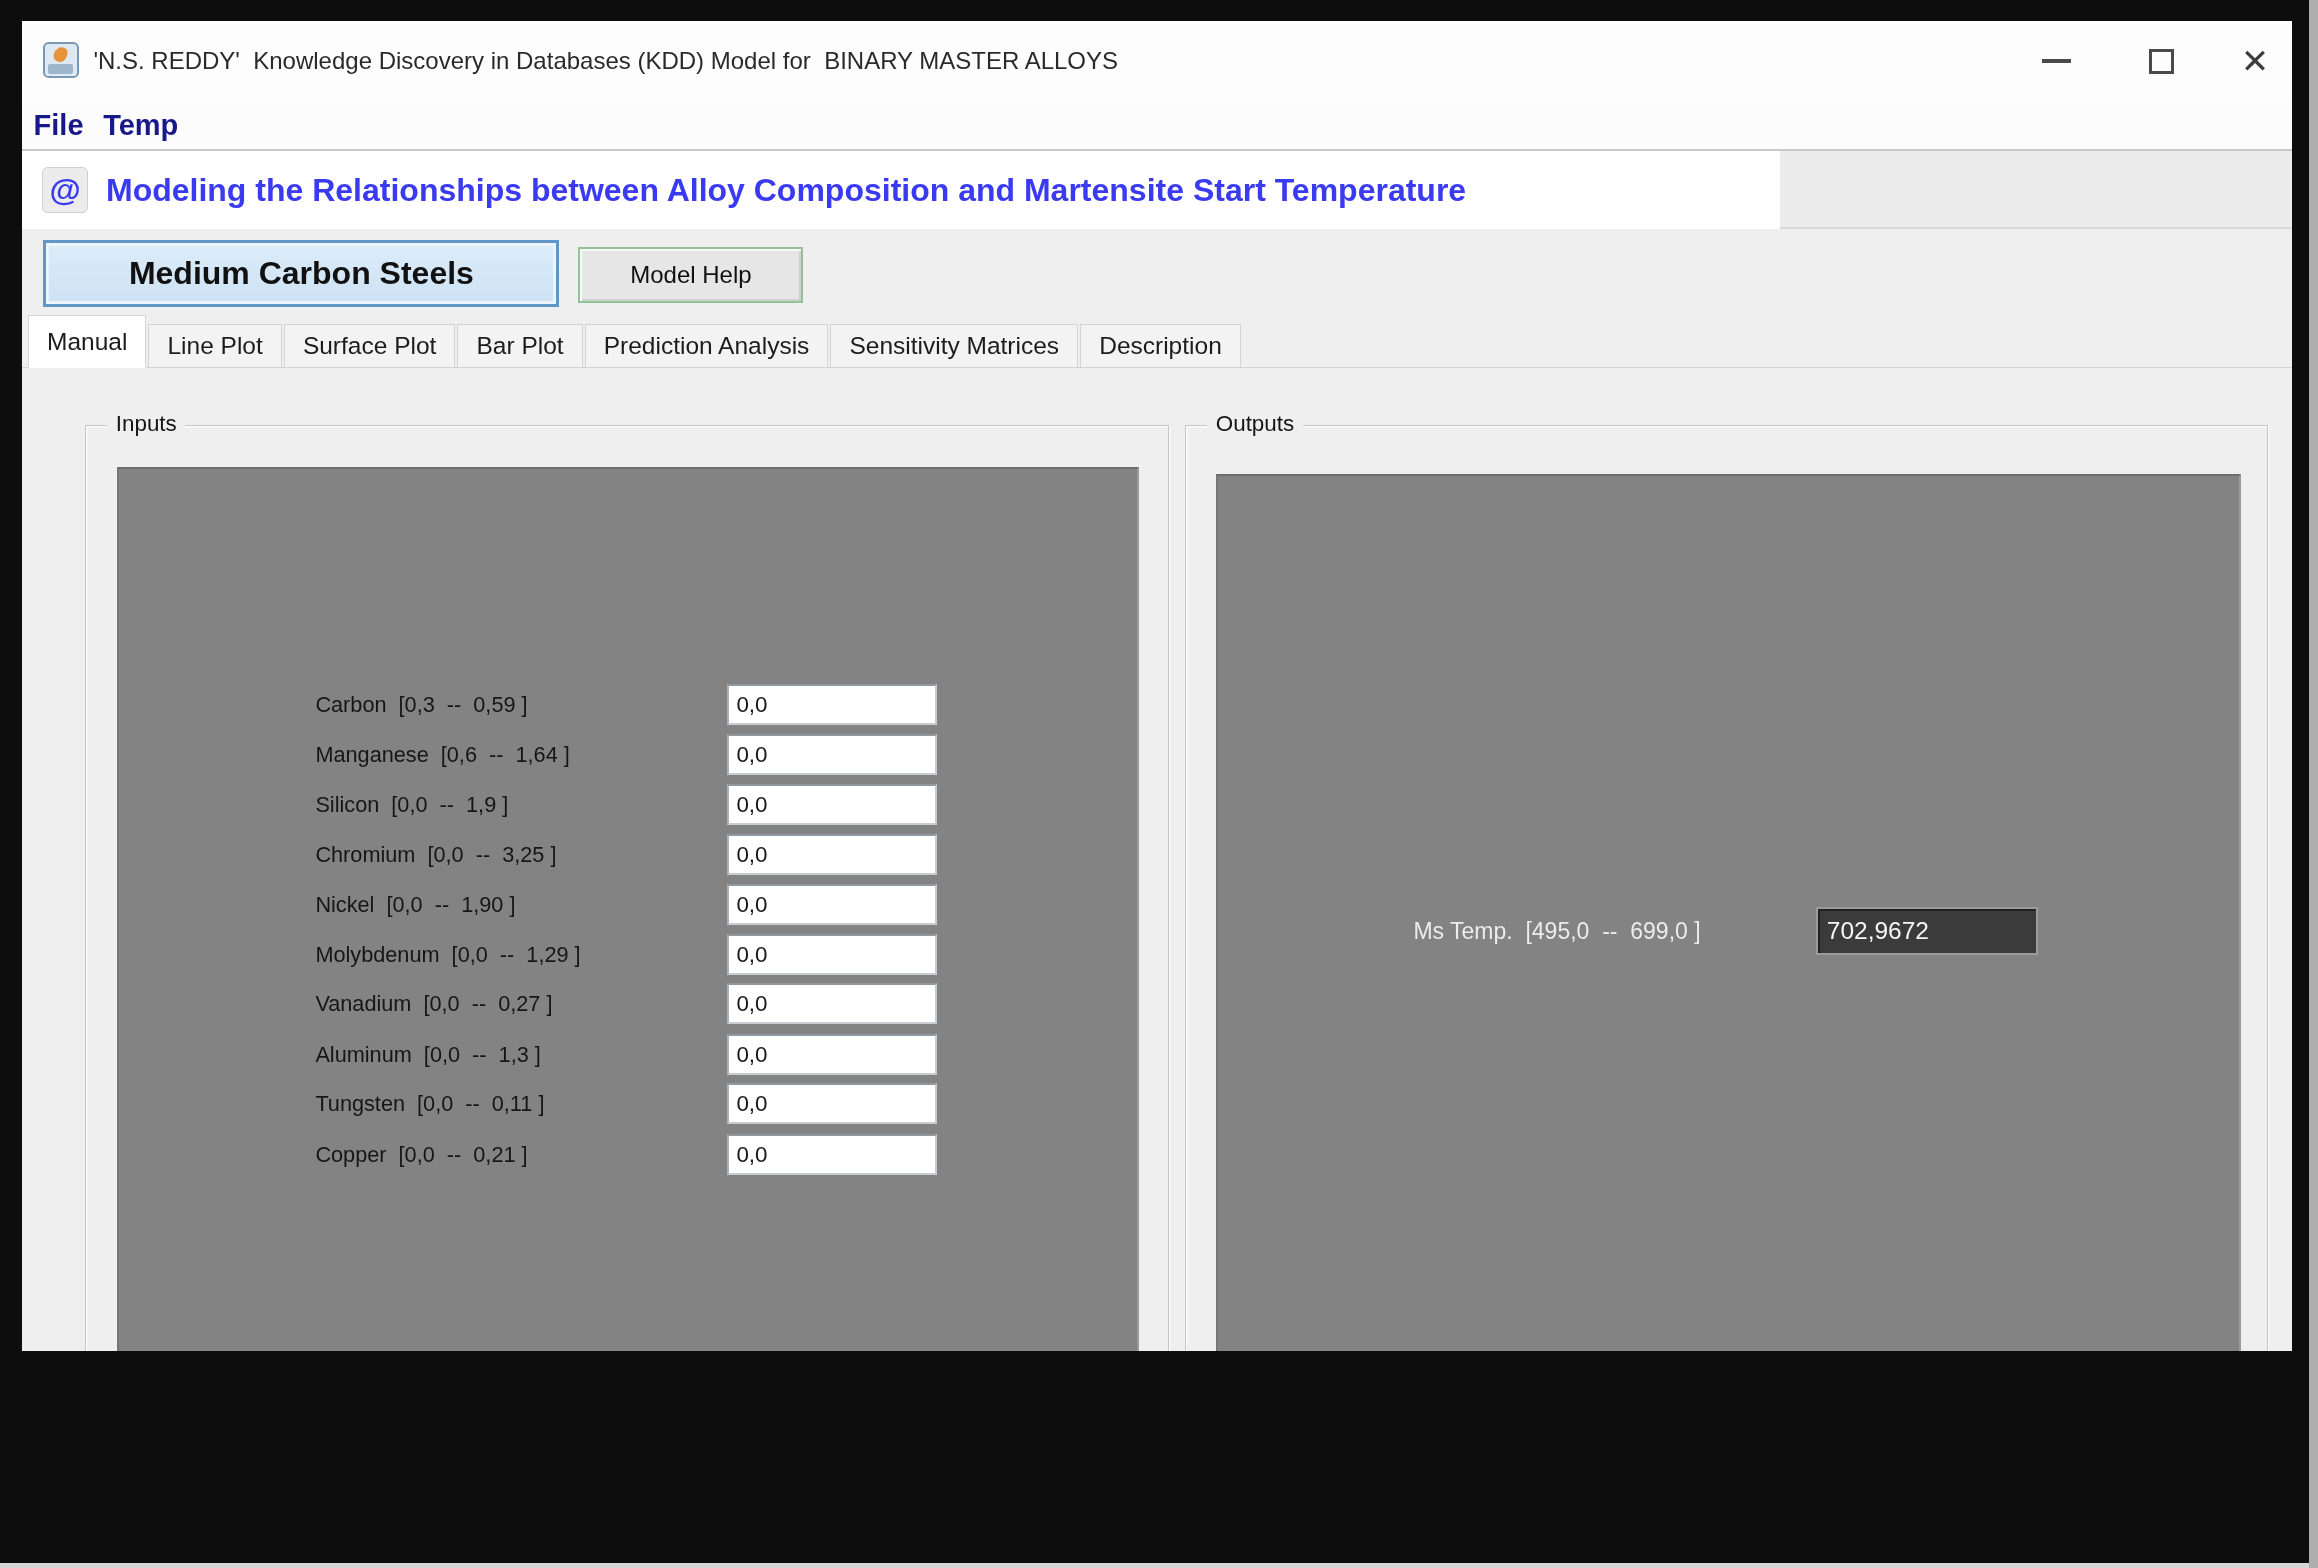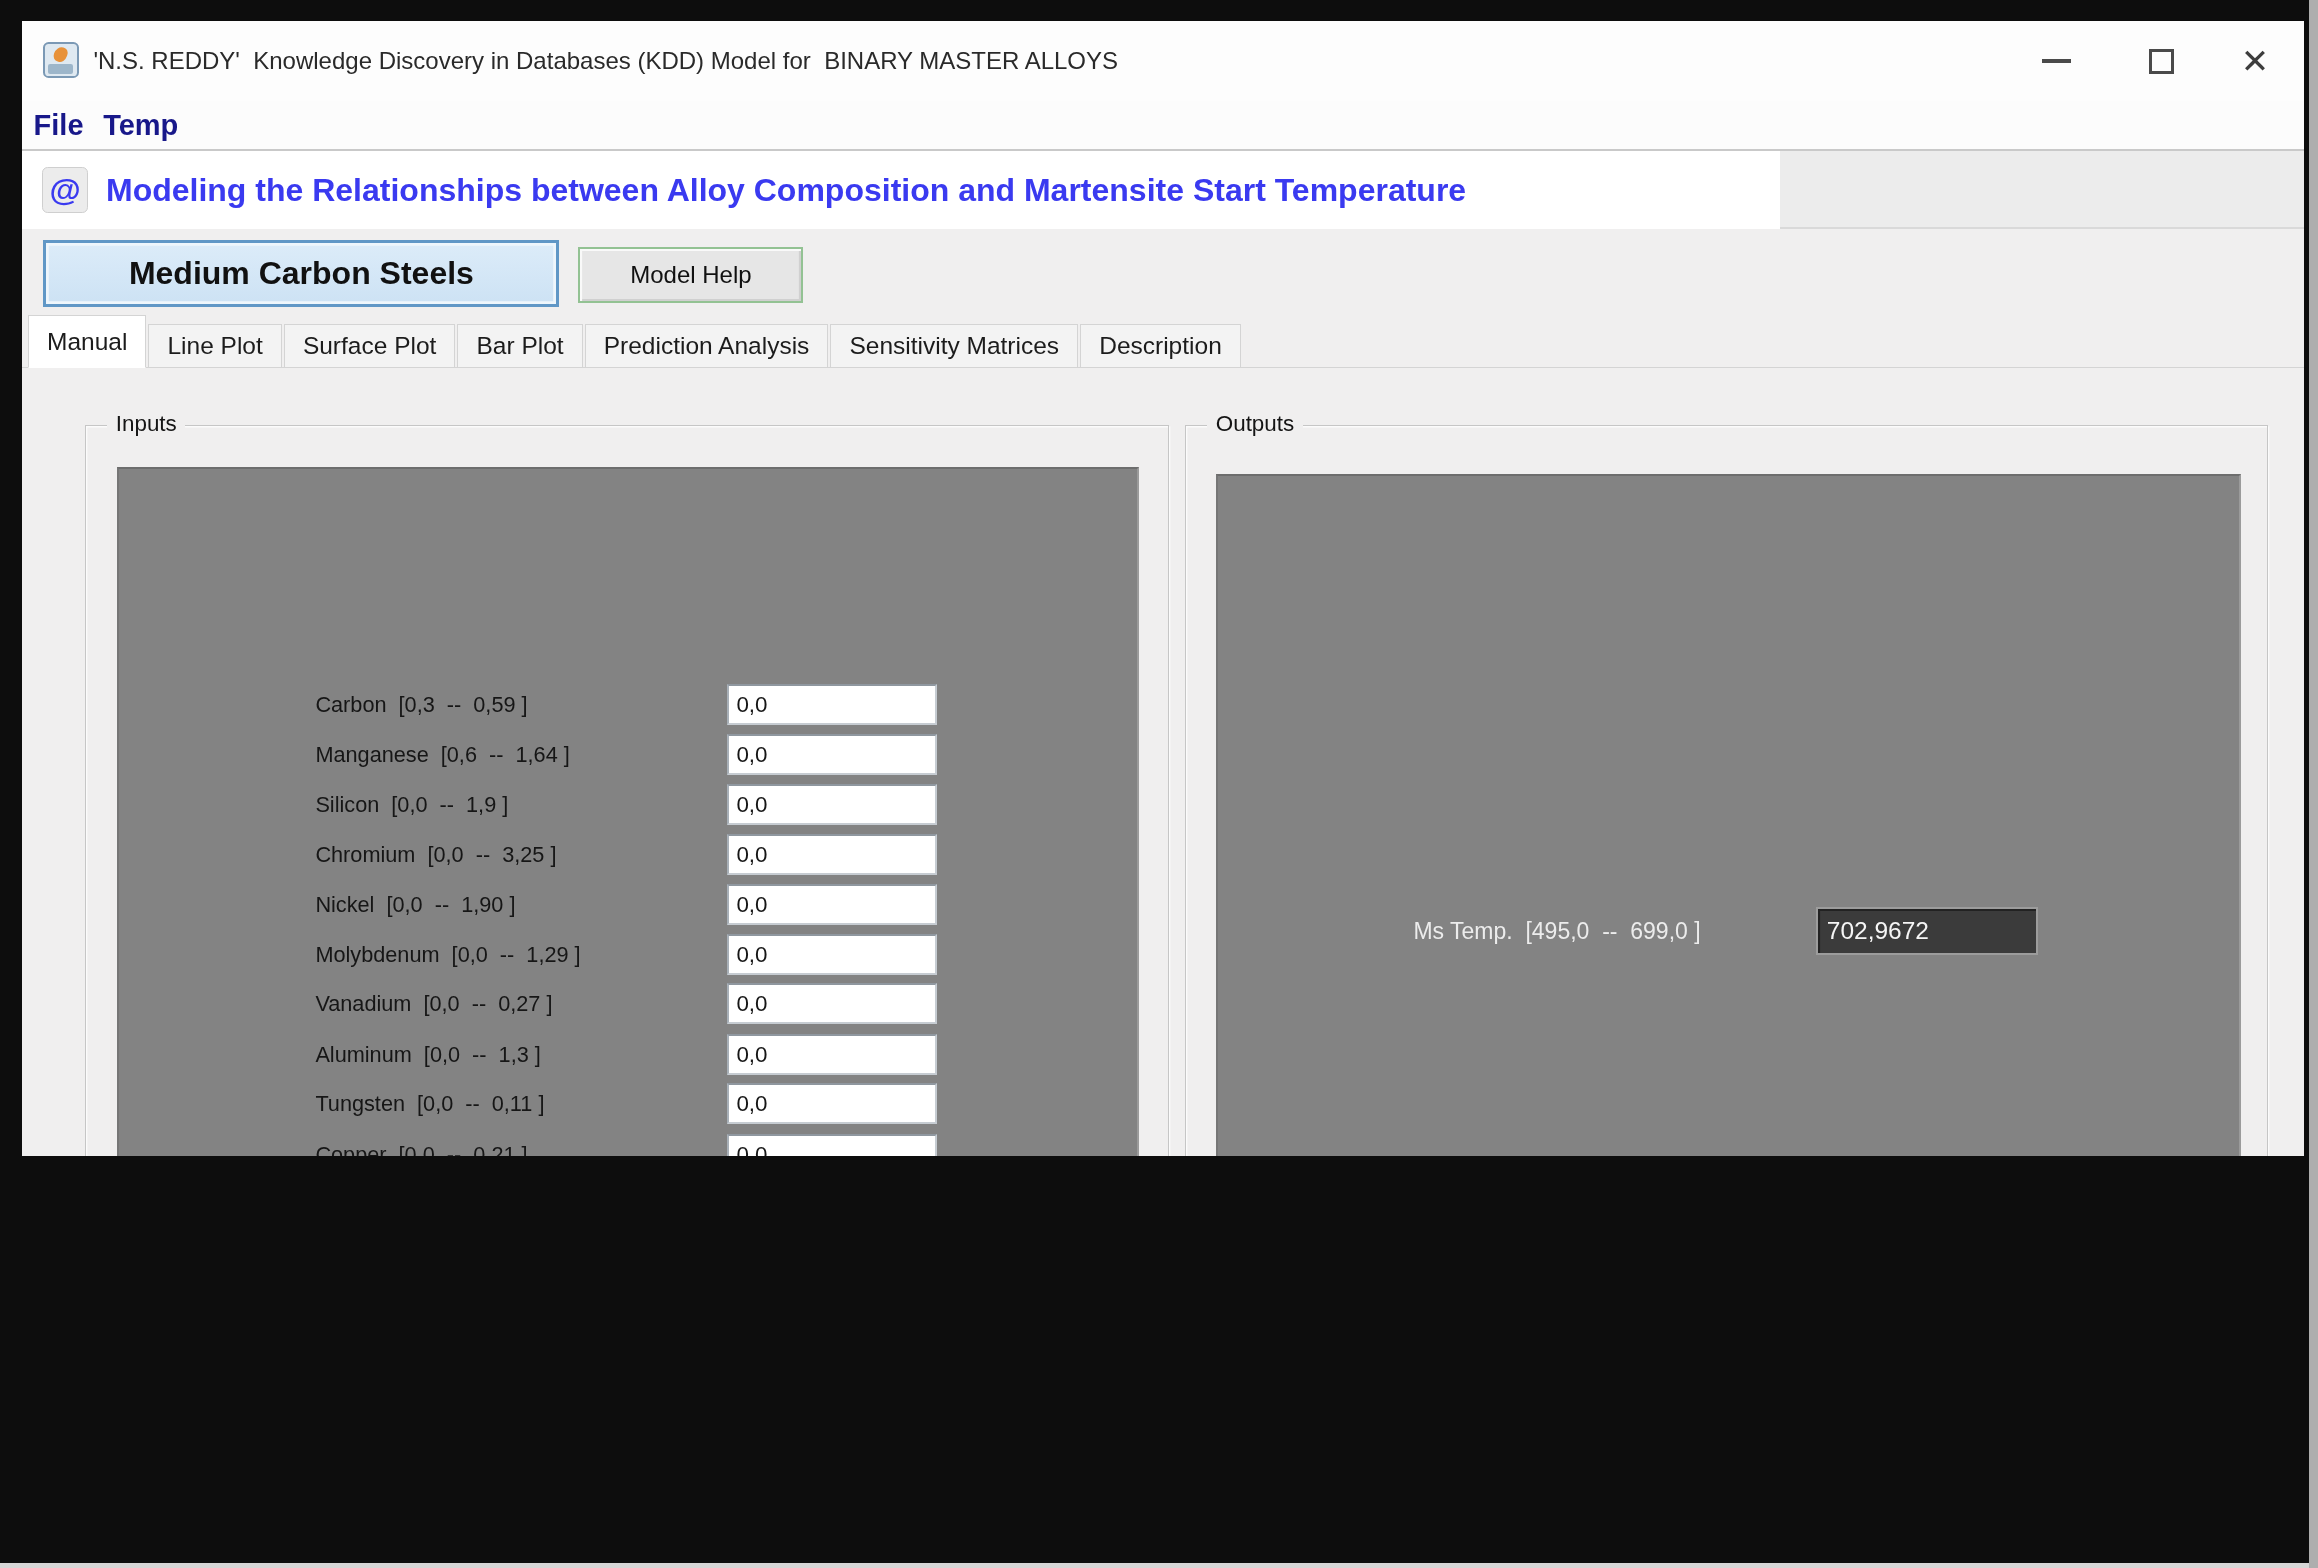--- a/index.html
+++ b/index.html
@@ -10,8 +10,8 @@
   .edge-right{position:absolute;top:0;right:0;width:9.8px;height:100%;background:#aeaeae;}
   .edge-bottom{position:absolute;left:0;right:9.8px;bottom:0;height:5.6px;background:#d6d6d6;}
   .window{
-    position:absolute;left:22.4px;top:21px;width:2270px;height:1135px;
-    background:#f0efef;overflow:hidden;padding-left:12px;
+    position:absolute;left:22.4px;top:21px;width:2270px;height:1330px;
+    background:#f0efef;overflow:hidden;
   }
   
   .titlebar{position:absolute;left:0;top:0;width:100%;height:80px;background:#fdfdfd;}

